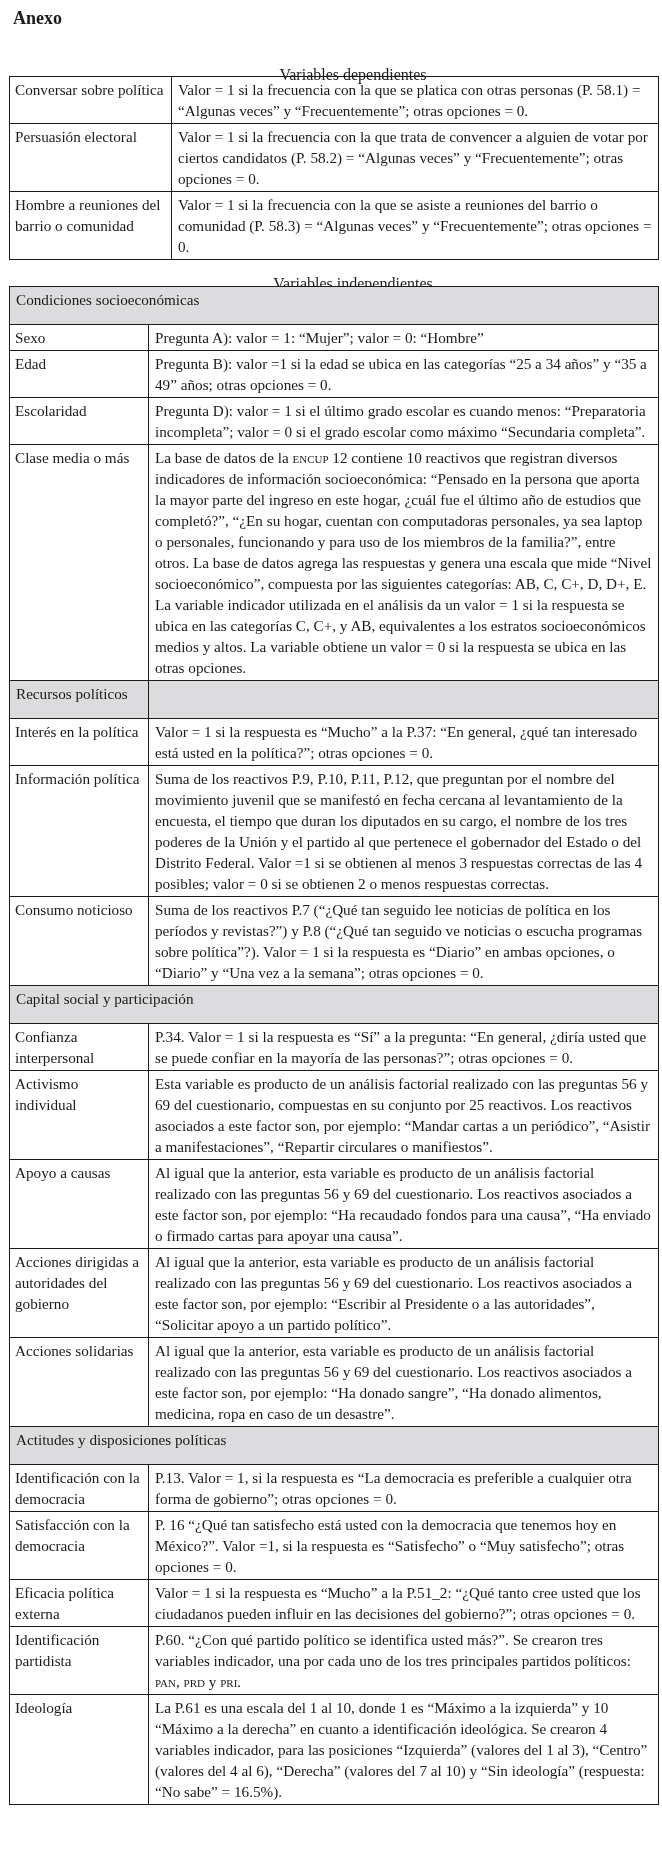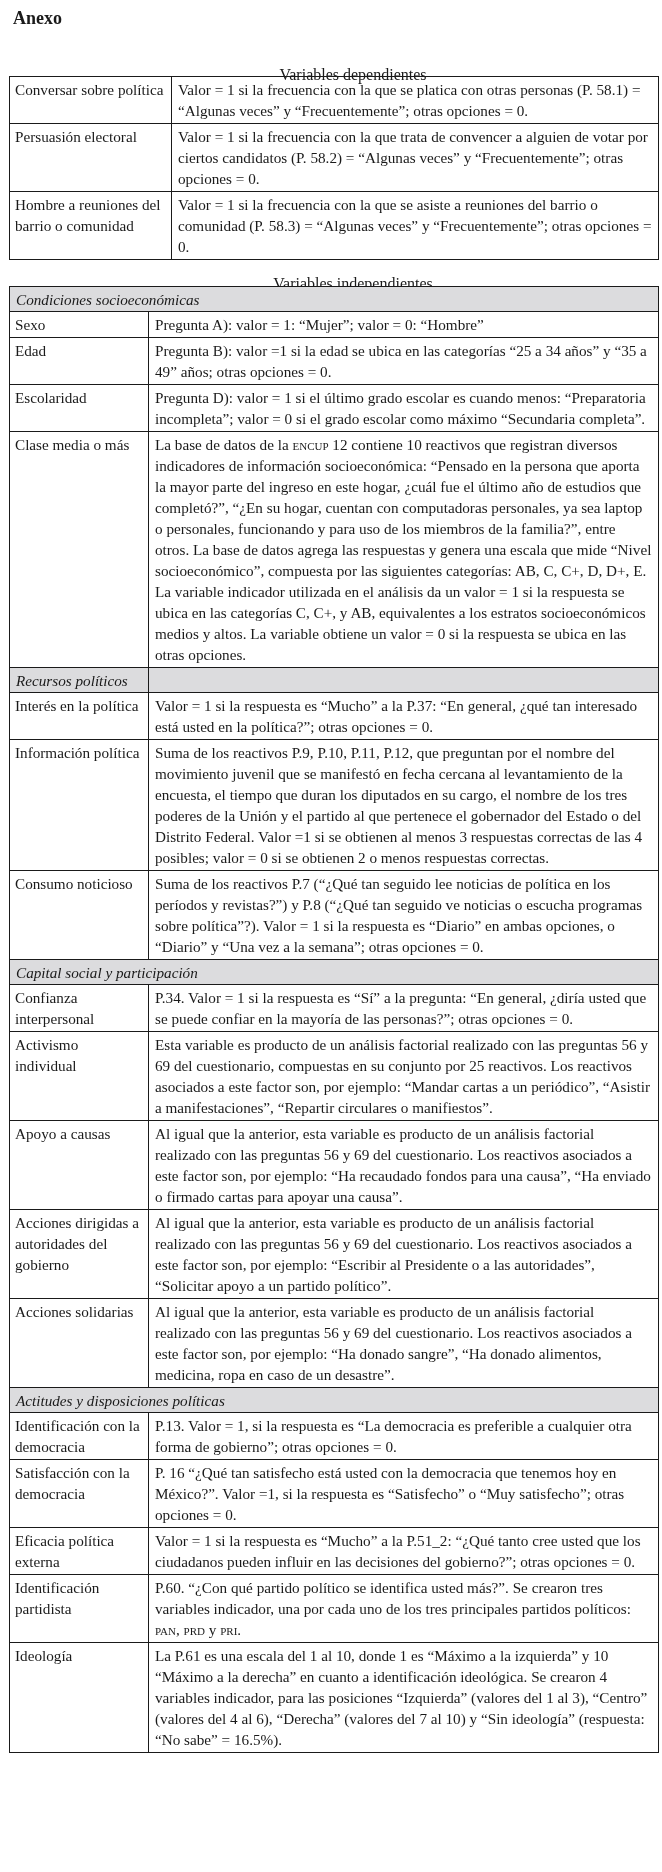--- a/index.html
+++ b/index.html
@@ -49,9 +49,8 @@
   table.ind col.c1 { width: 139px; }
   tr.section td {
     background: #dcdcde;
-    font-style: italic;
     padding-top: 2px;
-    padding-bottom: 1px;
+    padding-bottom: 14px;
   }
   table.annex td.name { padding-left: 5px; }
   .sc { font-variant: small-caps; text-align: right; }

